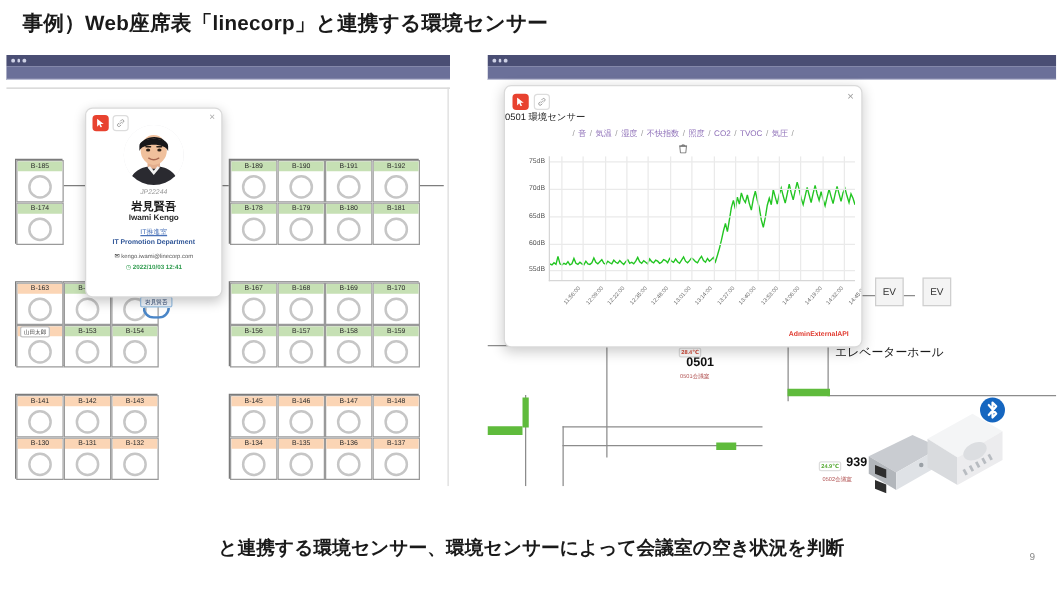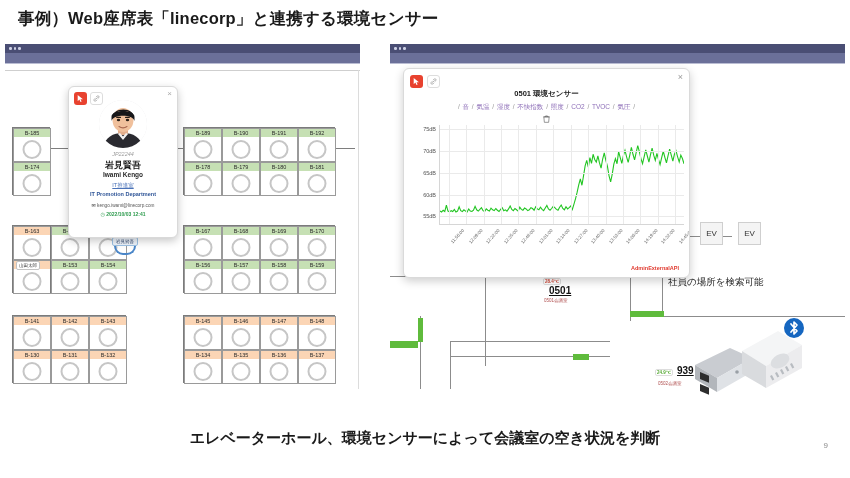--- a/index.html
+++ b/index.html
@@ -334,9 +334,9 @@
   .sp-close { position: absolute; right: 6px; top: 4px; font-size: 9px; color: #9a9a9a; line-height: 1; }
   .sp-title {
     position: absolute; top: 20px; left: 0; right: 0;
-    text-align: center;
+    text-align: left;
     font-size: 7.5px;
-    font-weight: bold;
+    font-weight: normal;
     color: #1a1a1a;
   }
   .sp-tabs {

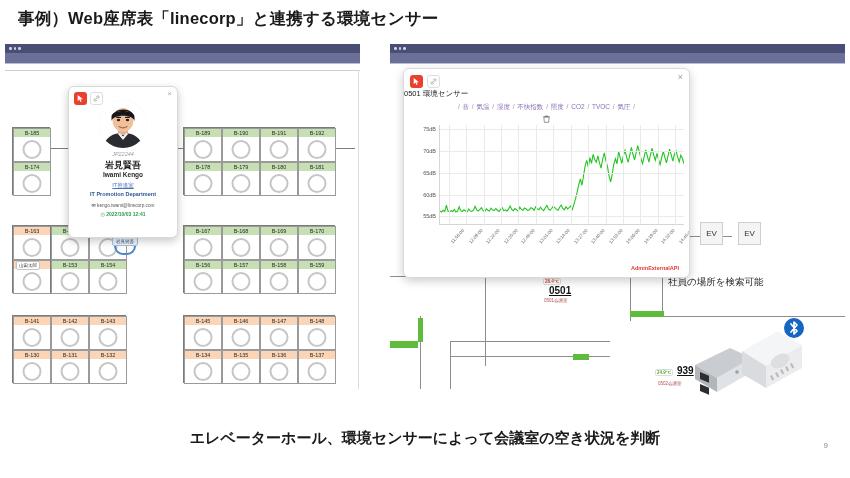--- a/index.html
+++ b/index.html
@@ -721,7 +721,7 @@
     <div class="mp-room-sub" style="left: 657px; top: 381px; position: absolute;">0502会議室</div>
     <div class="mp-ev" style="left: 700px; top: 222px; position: absolute;">EV</div>
     <div class="mp-ev" style="left: 738px; top: 222px; position: absolute;">EV</div>
-    <div class="mp-hall-label" style="left: 668px; top: 276px; position: absolute;">社員の場所を検索可能</div>
+    <div class="mp-hall-label" style="left: 668px; top: 276px; position: absolute;">エレベーターホール</div>
   </div>
 
 <div id="sensor-popup">

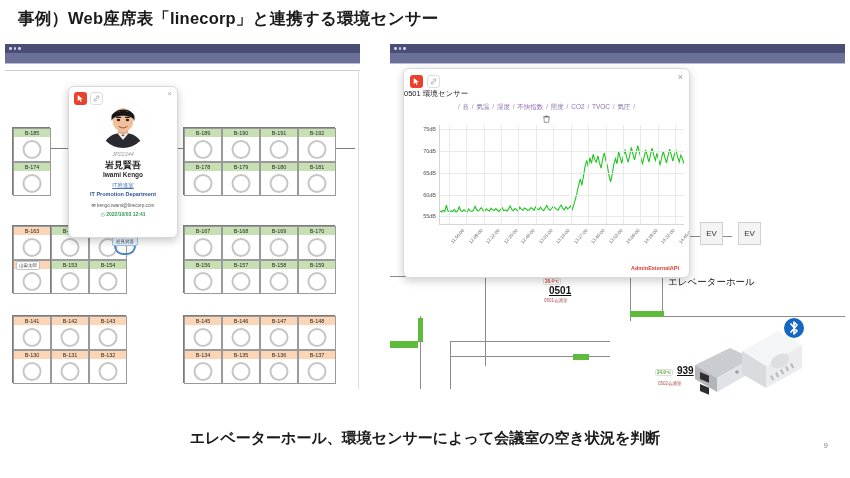--- a/index.html
+++ b/index.html
@@ -281,7 +281,6 @@
     font-size: 10px;
     font-weight: bold;
     color: #111;
-    text-decoration: underline;
   }
   .mp-room-sub {
     position: absolute;

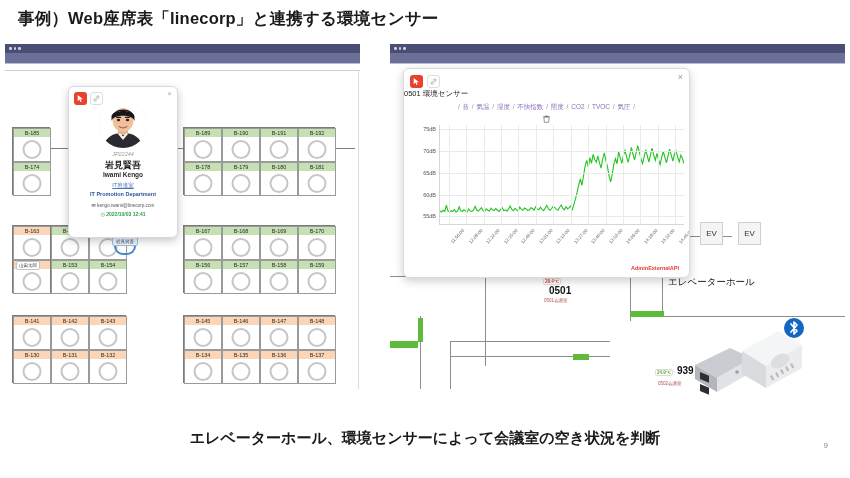--- a/index.html
+++ b/index.html
@@ -813,7 +813,7 @@
   </div>
 </div>
 
-<div id="caption">エレベーターホール、環境センサーによって会議室の空き状況を判断</div>
+<div id="caption">と連携する環境センサー、環境センサーによって会議室の空き状況を判断</div>
 <div id="page-number">9</div>
 
 </body></html>

